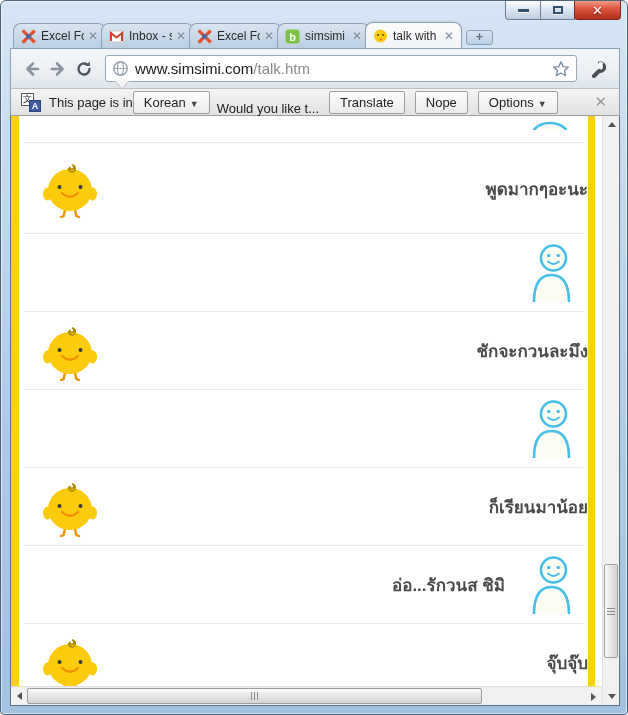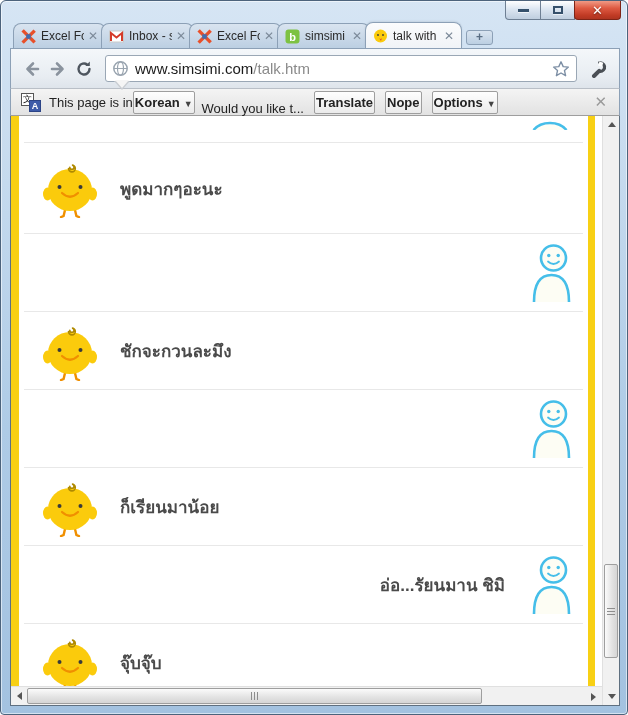--- a/index.html
+++ b/index.html
@@ -93,7 +93,7 @@
   .ib-text{ margin-right:0; white-space:nowrap;}
   .ibtn{
     background:linear-gradient(#FEFEFE,#EBEBEB); border:1px solid #9E9E9E; border-radius:2px;
-    padding:3px 1px; font-size:13px; color:#222; cursor:pointer; white-space:nowrap; flex:0 0 auto;font-weight:bold;
+    padding:3px 10px; font-size:13px; color:#222; cursor:pointer; white-space:nowrap; flex:0 0 auto;
   }
   .ibtn .caret{ font-size:9px; color:#444; margin-left:4px;}
   .ib-question{ margin:12px 10px 0 7px; white-space:nowrap;}

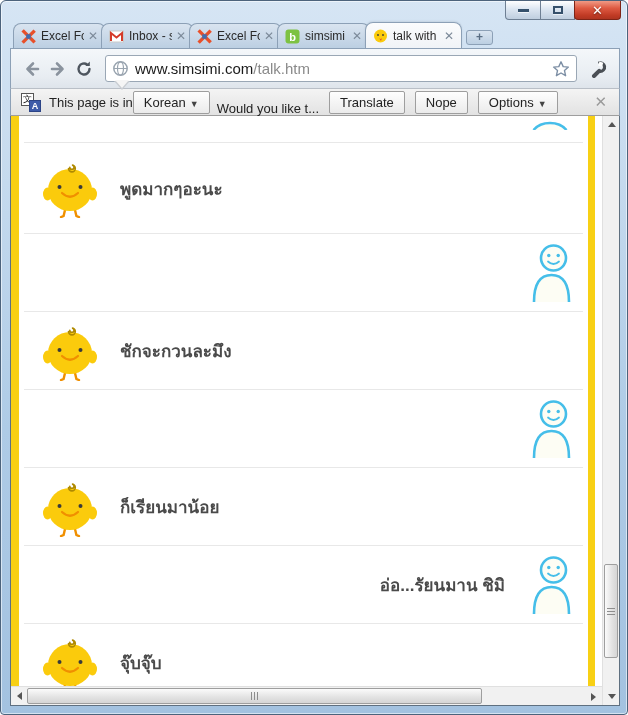--- a/index.html
+++ b/index.html
@@ -109,7 +109,7 @@
   .strip-right{ position:absolute; right:24px; top:0; bottom:19px; width:7px; background:#F8D014;}
   .page{ position:absolute; left:8px; right:31px; top:0; bottom:19px; overflow:hidden; background:#fff;}
 
-  .row{ display:flex; align-items:center; }
+  .row{ display:flex; align-items:center;justify-content:space-between; }
   .row.bot{ padding-left:23px; height:77px;}
   .row.bot.first{ height:90px;}
   .row.user{ justify-content:flex-end; padding-right:17px; height:77px;}

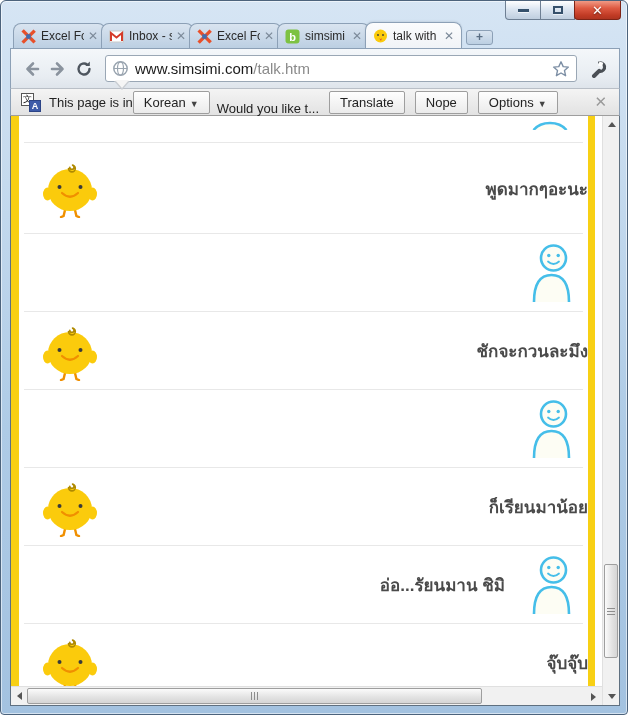--- a/index.html
+++ b/index.html
@@ -340,7 +340,7 @@
       <div class="divider"></div>
 
       <div class="row user">
-        <span class="msg">อ่อ...รัยนมาน ชิมิ</span>
+        <span class="msg">อ่อ...รักวนส ชิมิ</span>
         <svg width="40" height="58" viewBox="0 0 40 58">
             <use href="#def-person"></use>
           </svg>

